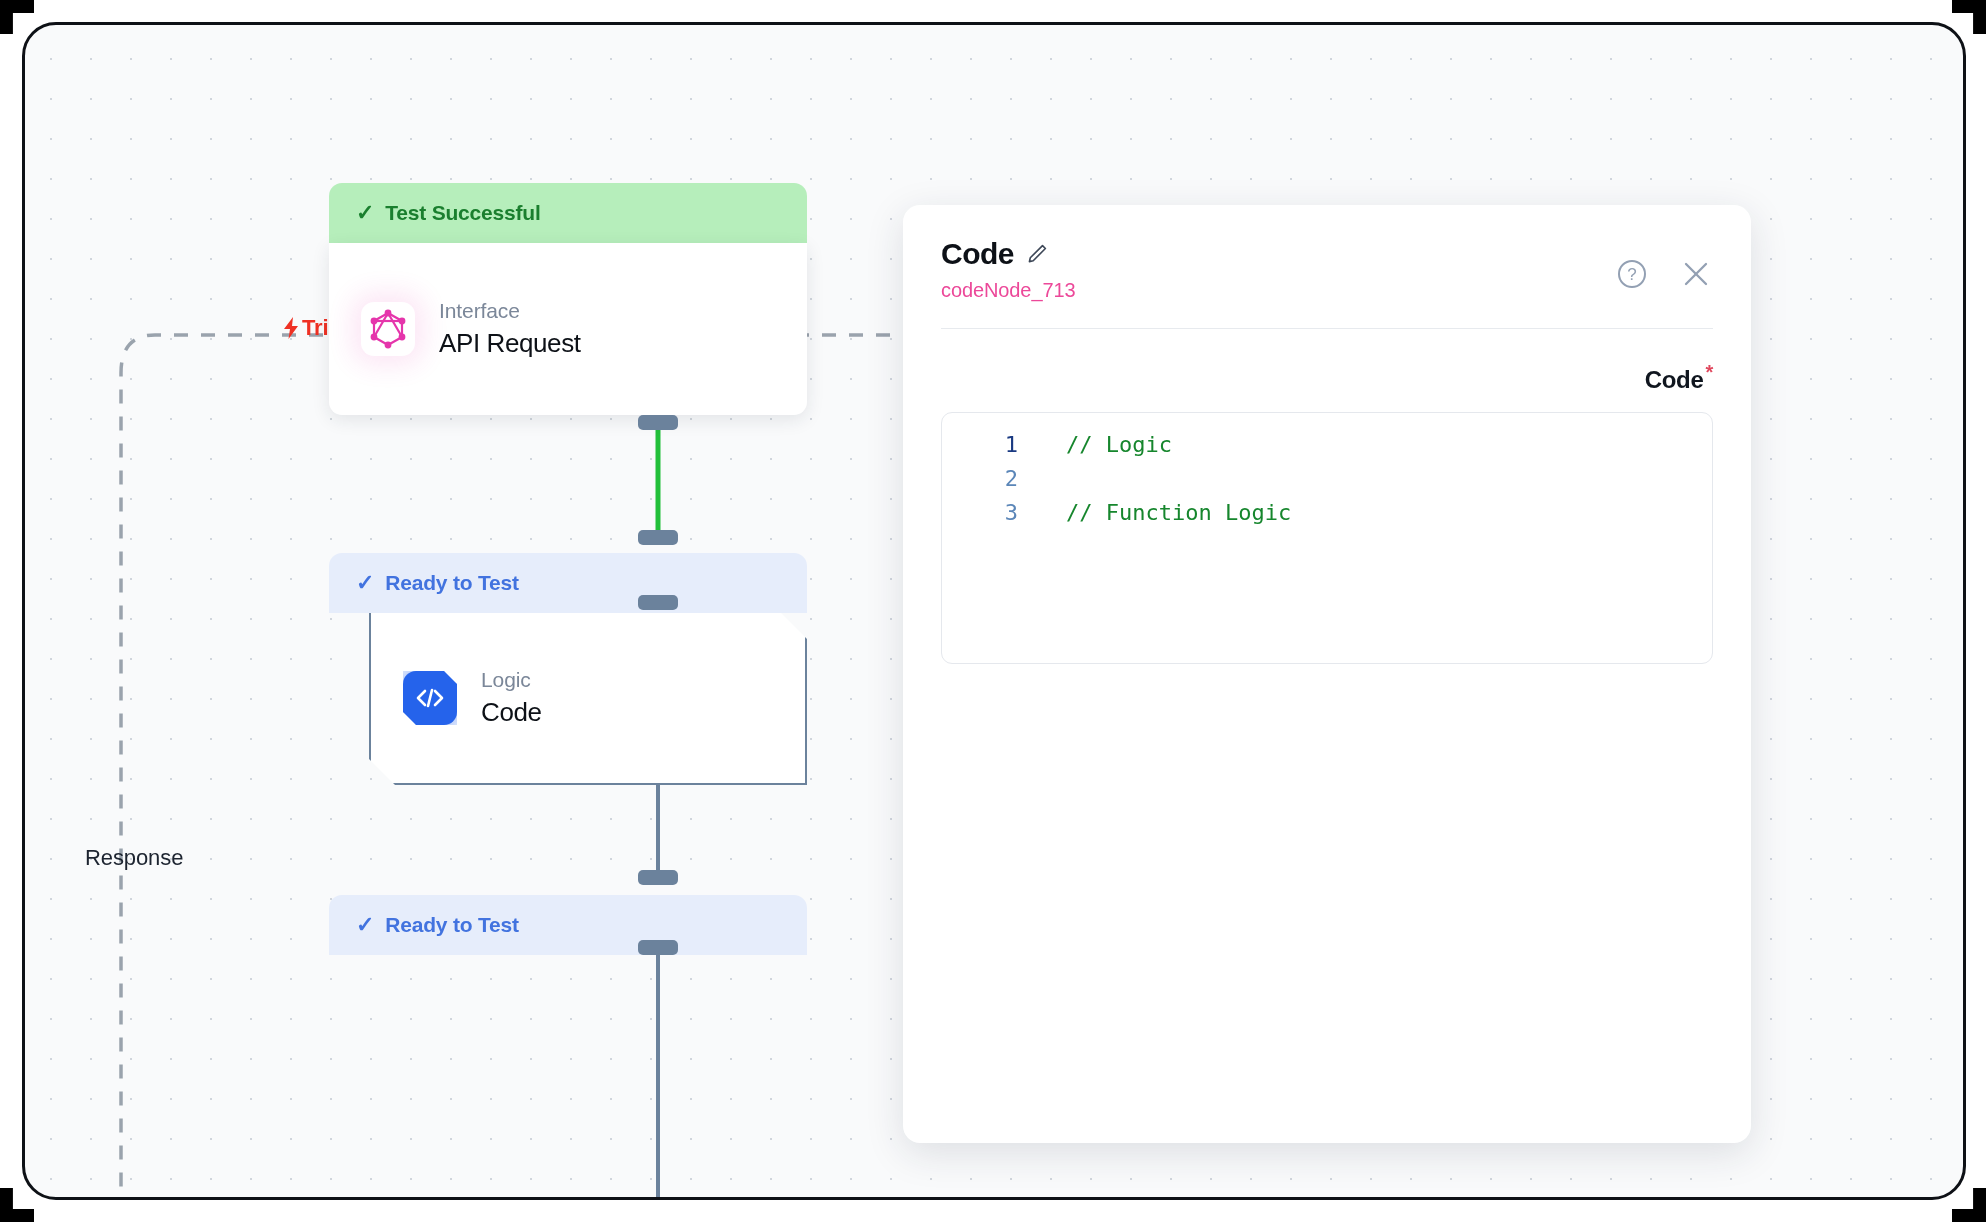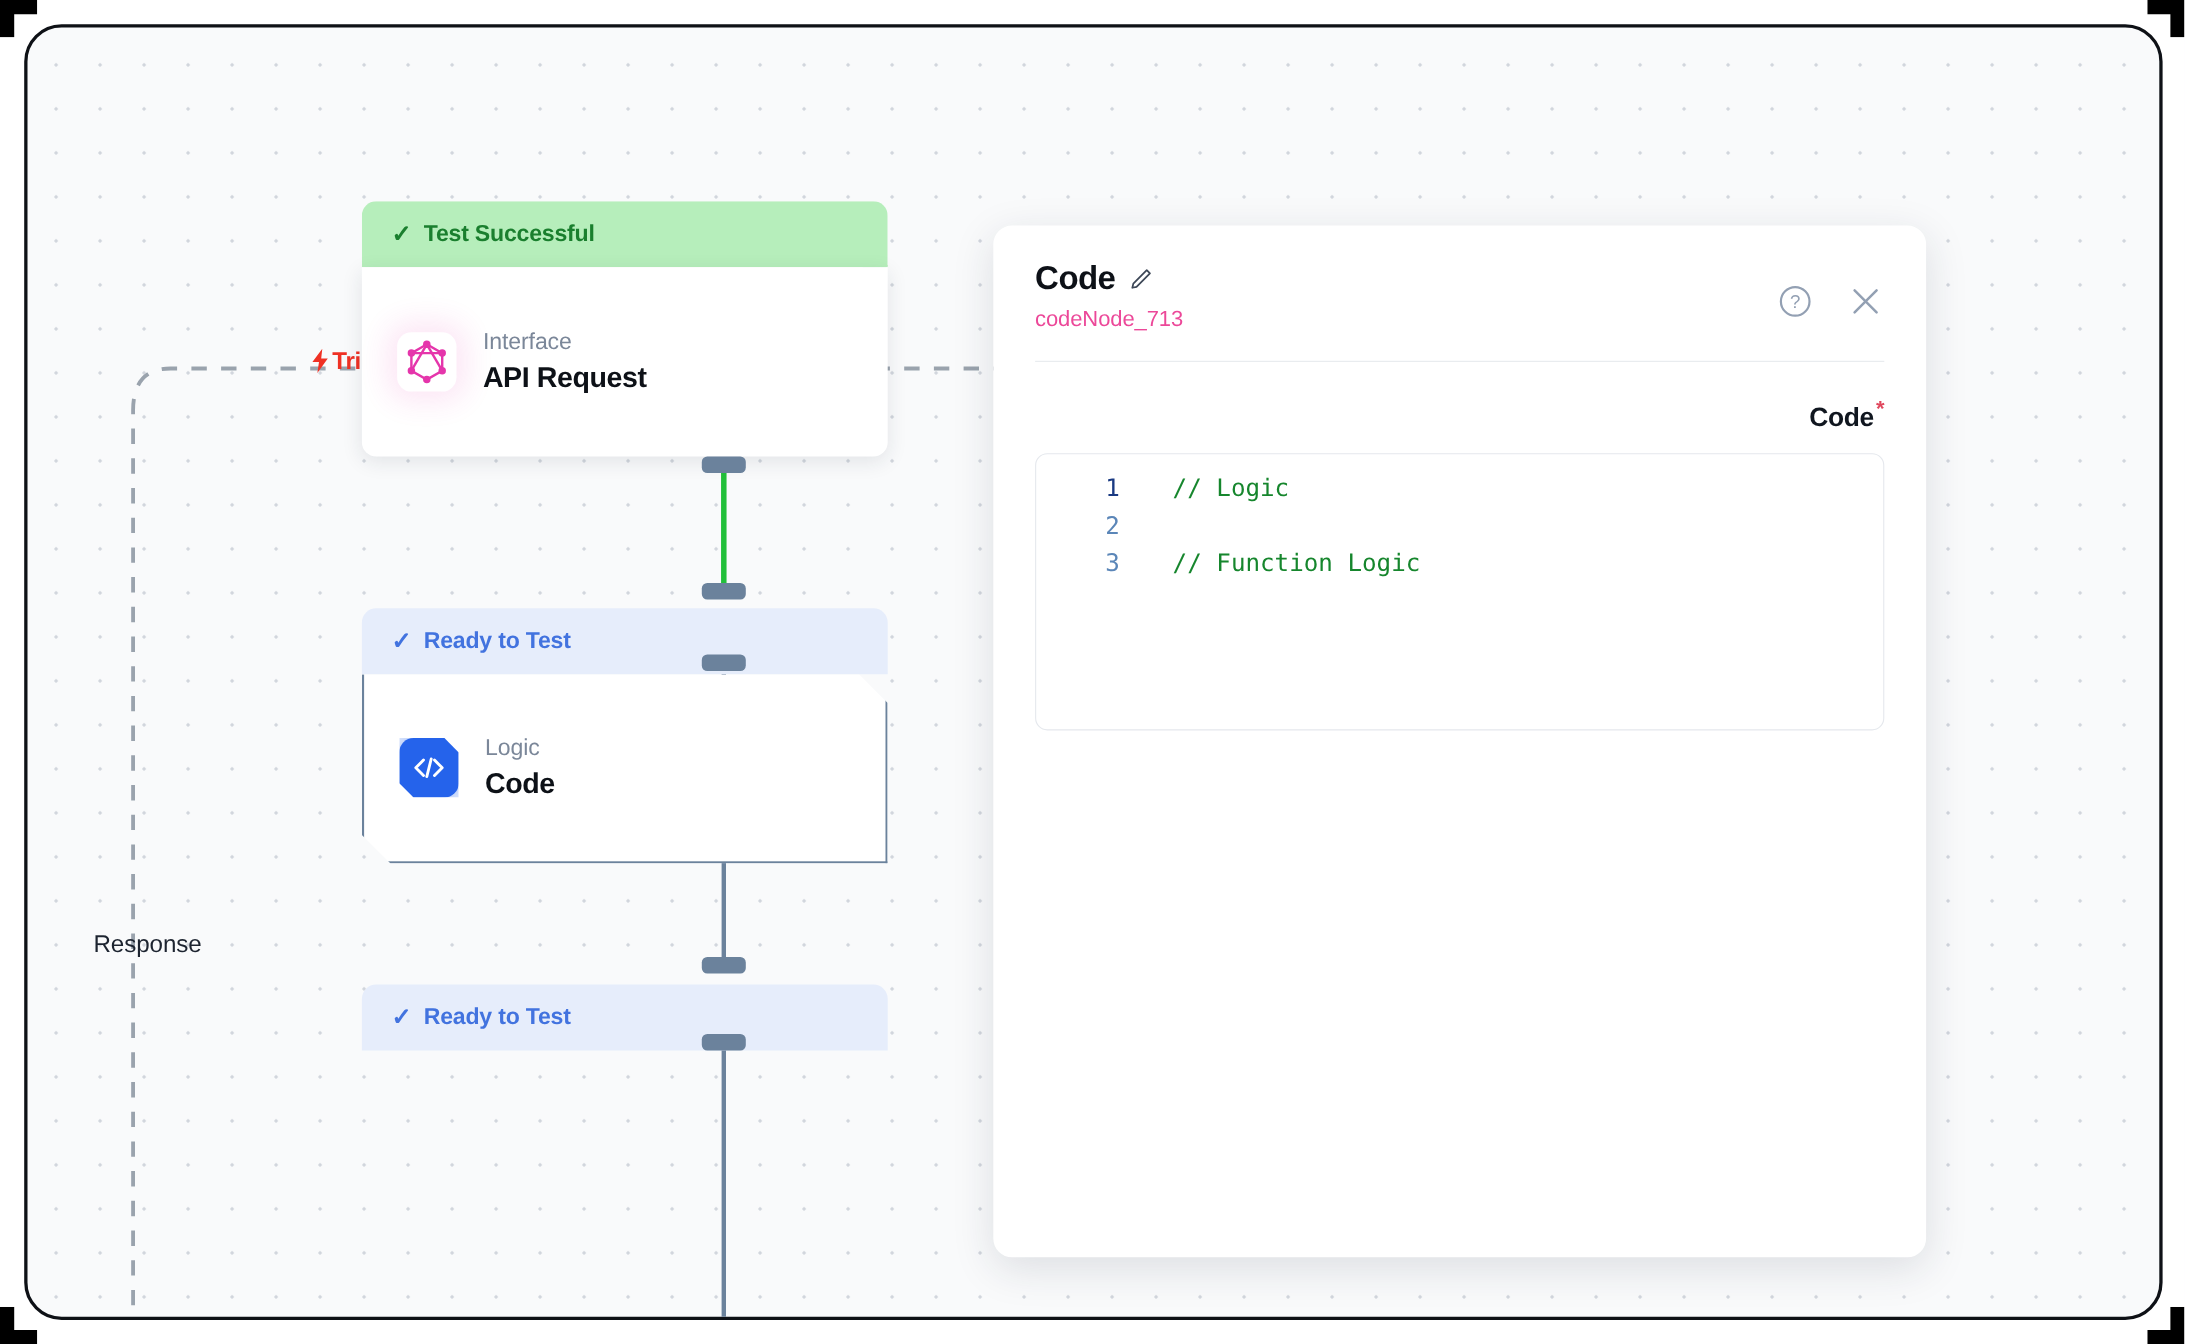--- a/index.html
+++ b/index.html
@@ -169,7 +169,7 @@
   }
   .node-title {
     font-size: 26px;
-    font-weight: 700;
+    font-weight: 400;
     color: #0d1117;
     letter-spacing: -0.4px;
   }

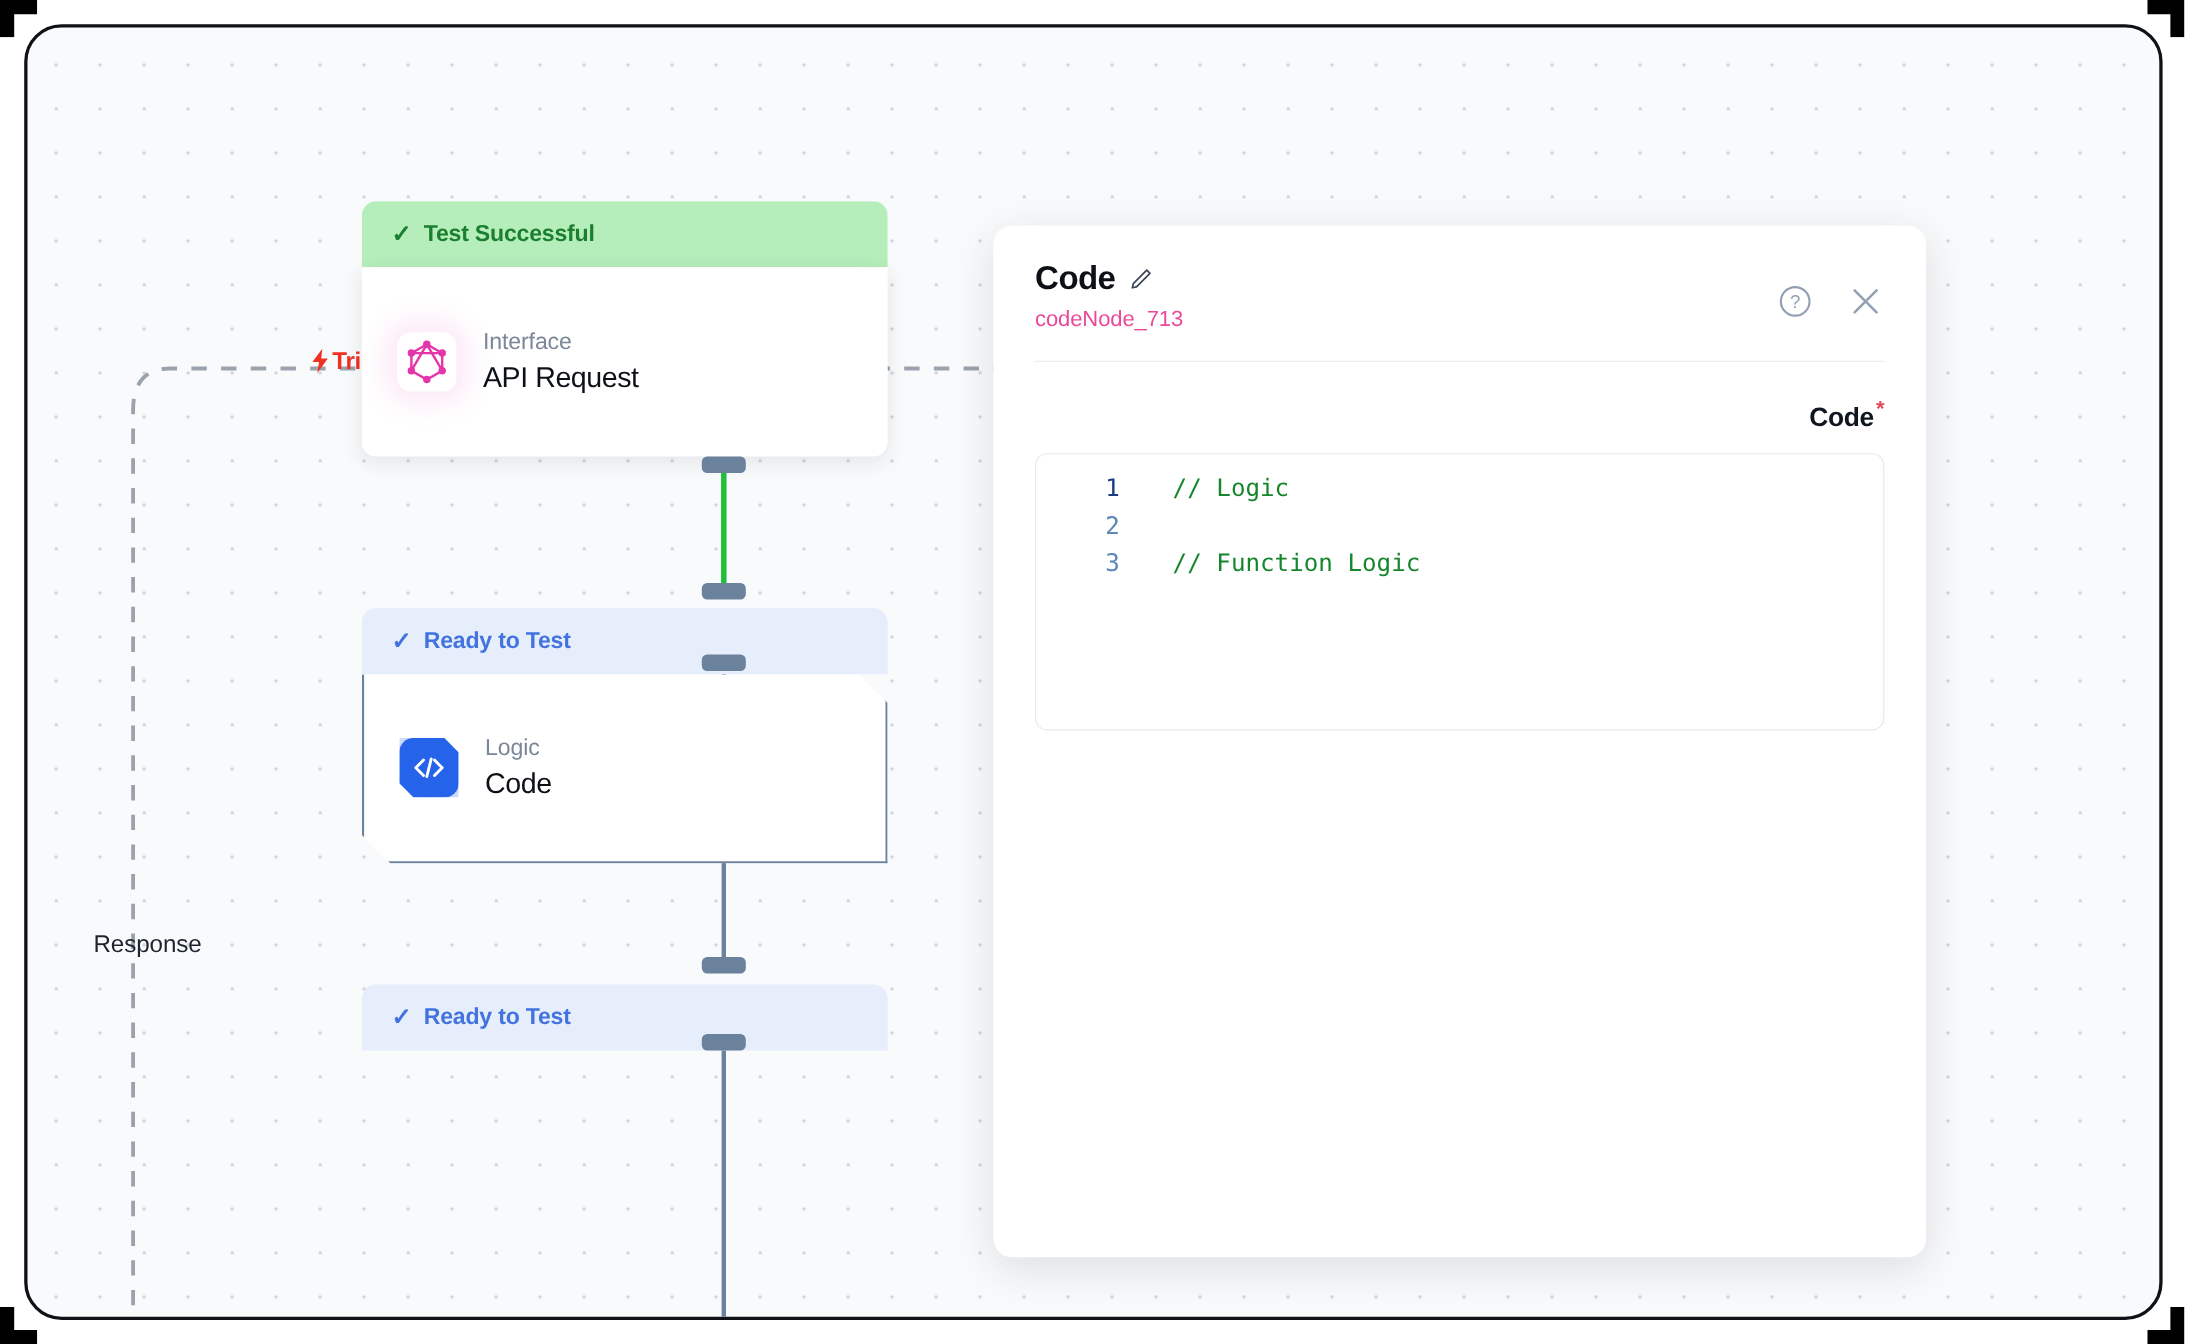--- a/index.html
+++ b/index.html
@@ -143,6 +143,7 @@
     border-radius: 0;
     clip-path: polygon(0 0, calc(100% - 26px) 0, 100% 26px, 100% 100%, 26px 100%, 0 calc(100% - 26px));
     box-shadow: none;
+    margin-left: 40px;
   }
   .node-card.beveled {
     clip-path: polygon(0 0, calc(100% - 26px) 0, 100% 26px, 100% 100%, 26px 100%, 0 calc(100% - 26px));

